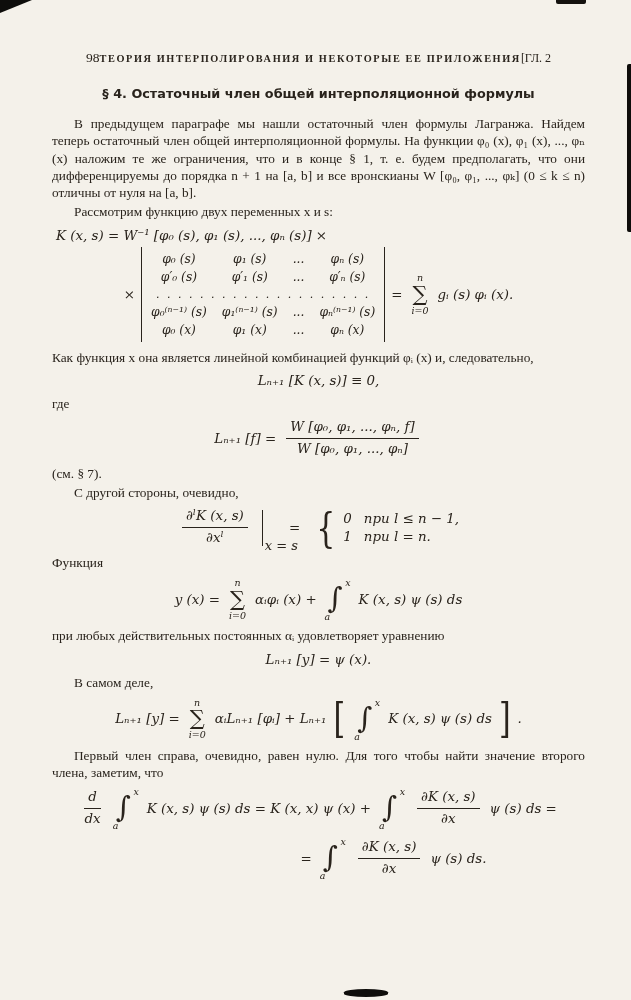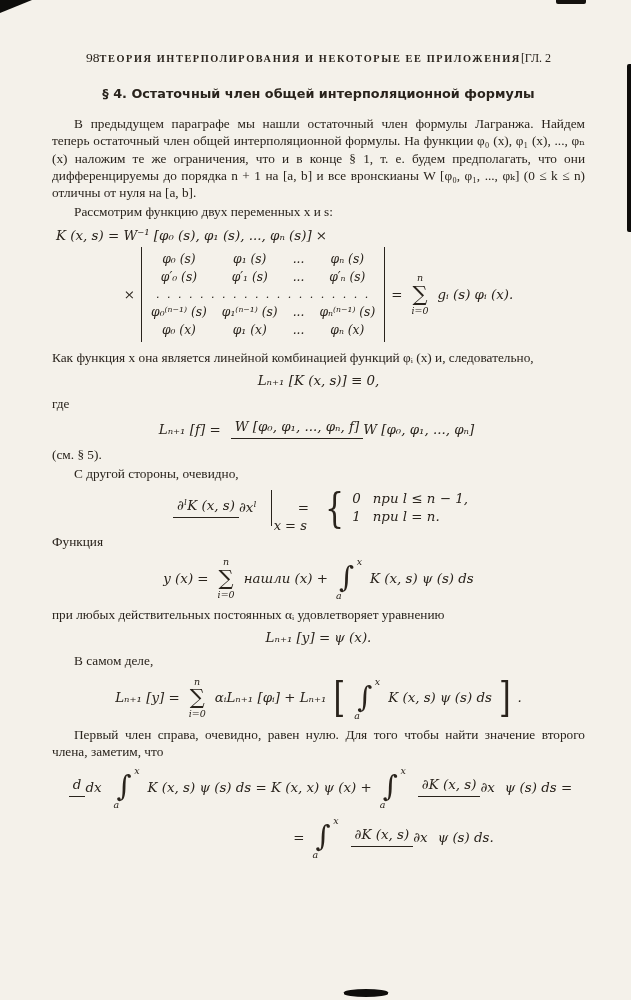--- a/index.html
+++ b/index.html
@@ -71,7 +71,7 @@
   .int-bot { position:absolute; bottom:-3px; left:-1px; font-size:9.5px; }
 
   
-  .frac { display:inline-flex; flex-direction:row; align-items:center; margin:0 4px; line-height:1.25; }
+  .frac { display:inline-flex; flex-direction:column; align-items:center; margin:0 4px; line-height:1.25; }
   .frac .num { border-bottom:1px solid #29231c; padding:0 4px 2px; white-space:nowrap; }
   .frac .den { padding-top:2px; white-space:nowrap; }
 

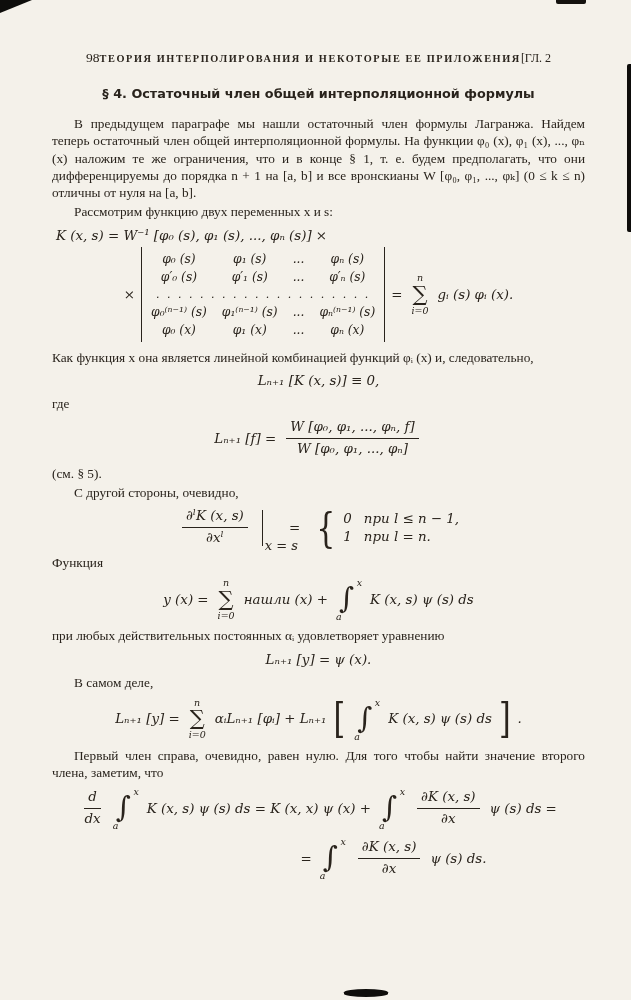--- a/index.html
+++ b/index.html
@@ -159,7 +159,7 @@
     </span>
   </div>
 
-  <p class="body-text">(см. § 5).</p>
+  <p class="body-text">(см. § 7).</p>
   <p class="body-text indent">С другой стороны, очевидно,</p>
 
   <div class="formula f-center">

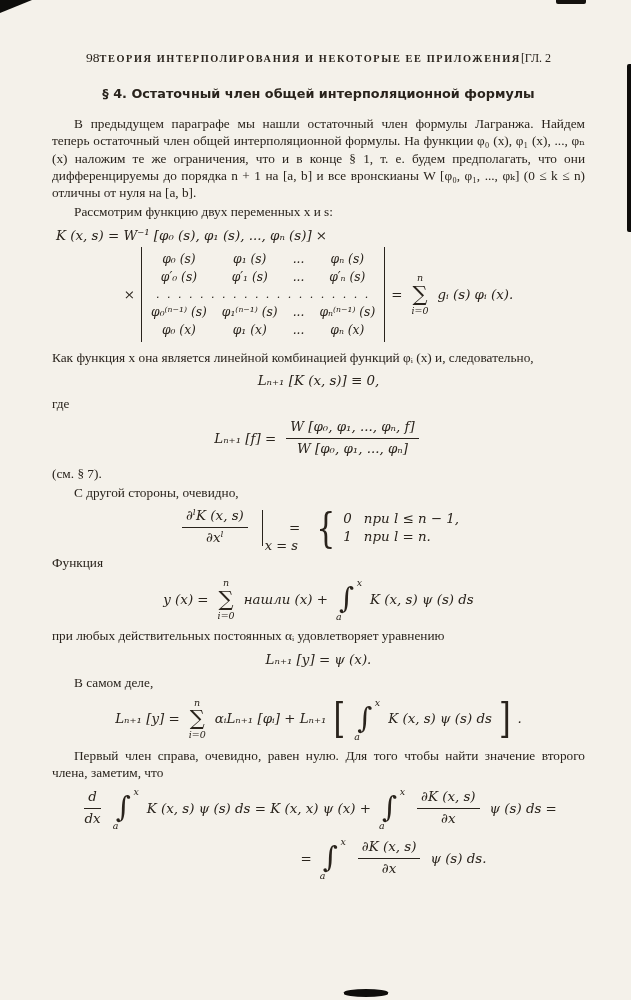--- a/index.html
+++ b/index.html
@@ -193,7 +193,7 @@
       <span class="sum-op">∑</span>
       <span class="sum-bot">i=0</span>
     </span>
-    <span>нашли (x) +</span>
+    <span>αᵢφᵢ (x) +</span>
     <span class="int">
       <span class="int-op">∫</span>
       <span class="int-top">x</span>

